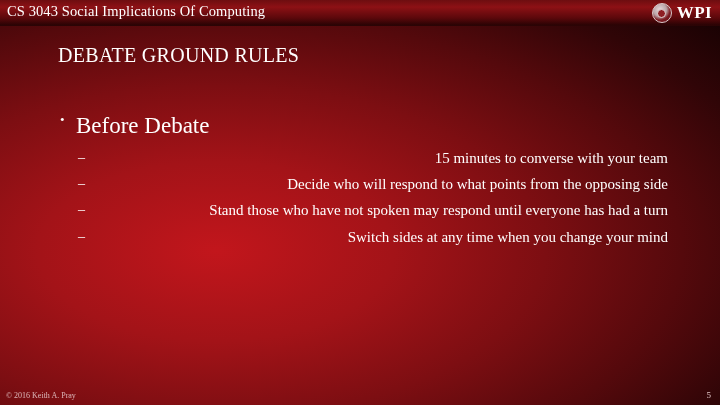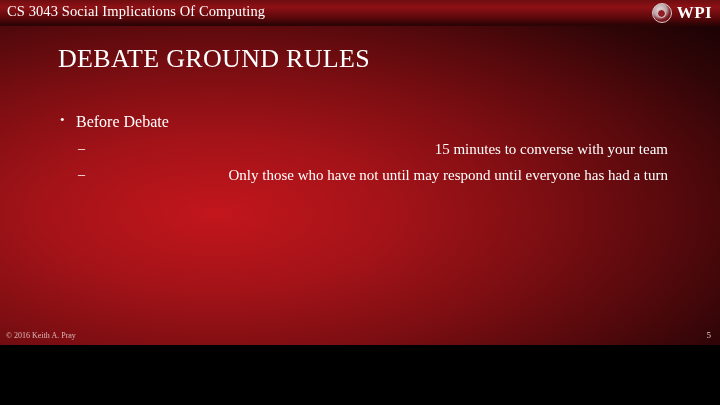--- a/index.html
+++ b/index.html
@@ -17,7 +17,7 @@
   .slide {
     position: relative;
     width: 720px;
-    height: 345px;
+    height: 405px;
     overflow: hidden;
     
     background:

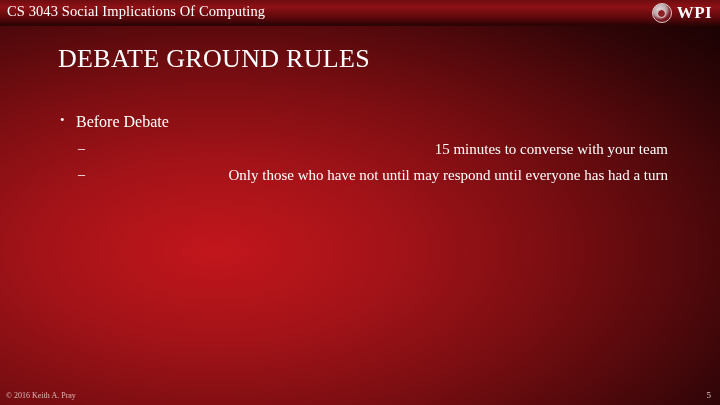--- a/index.html
+++ b/index.html
@@ -91,7 +91,7 @@
     left: 58px;
     top: 44px;
     color: #ffffff;
-    font-size: 26px;
+    font-size: 20px;
     font-family: "Liberation Serif", serif;
     letter-spacing: 0.3px;
     white-space: nowrap;

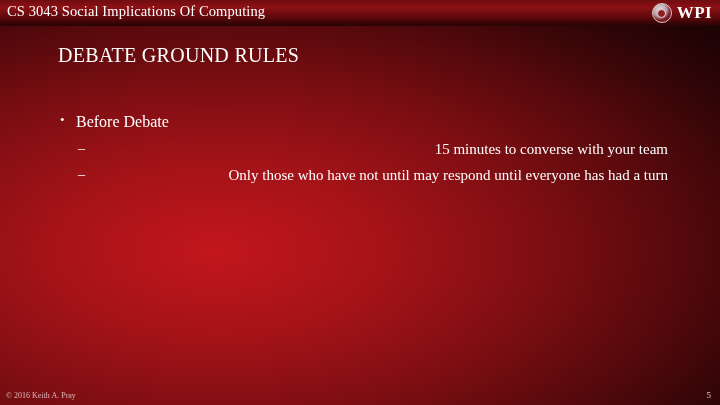--- a/index.html
+++ b/index.html
@@ -108,7 +108,7 @@
 
   .l1 {
     position: relative;
-    font-size: 16px;
+    font-size: 23px;
     line-height: 1.25;
     padding-left: 18px;
     margin-top: 8px;

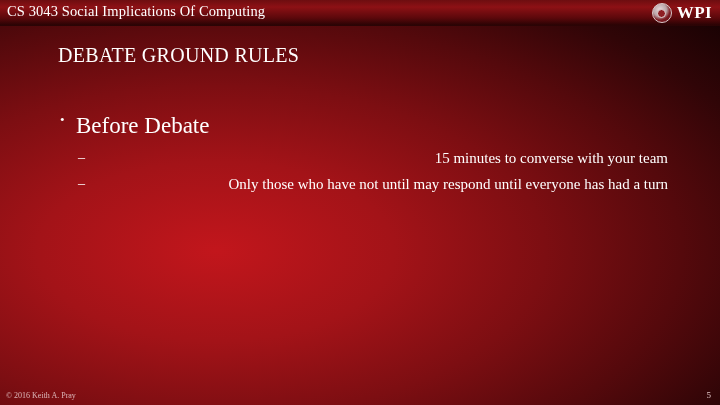--- a/index.html
+++ b/index.html
@@ -181,6 +181,7 @@
 
     <div class="l1">Before Debate</div>
     <div class="l2">15 minutes to converse with your team</div>
+    <div class="l2">Decide who will respond to what points from the opposing side</div>
 
     <div class="l2">Only those who have not until may respond until everyone has had a turn</div>
 

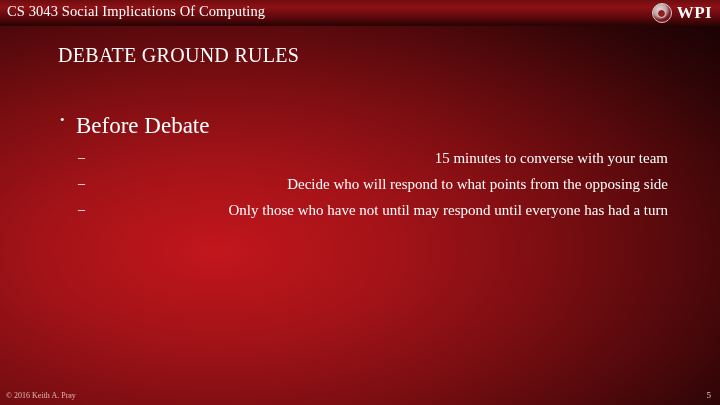--- a/index.html
+++ b/index.html
@@ -183,7 +183,7 @@
     <div class="l2">15 minutes to converse with your team</div>
     <div class="l2">Decide who will respond to what points from the opposing side</div>
 
-    <div class="l2">Only those who have not until may respond until everyone has had a turn</div>
+    <div class="l2">Stand those who have not spoken may respond until everyone has had a turn</div>
 
   </div>
 

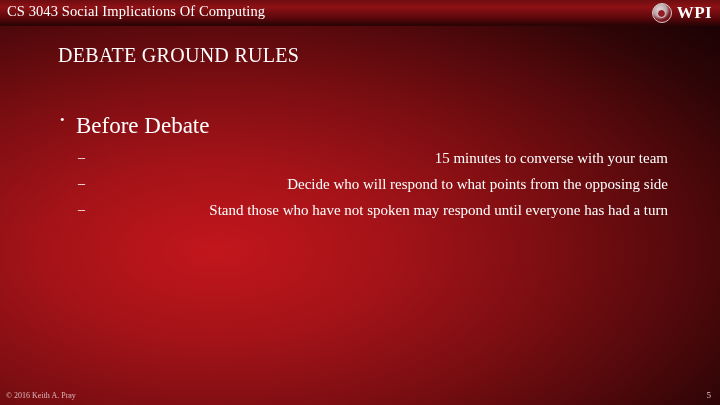--- a/index.html
+++ b/index.html
@@ -184,6 +184,7 @@
     <div class="l2">Decide who will respond to what points from the opposing side</div>
 
     <div class="l2">Stand those who have not spoken may respond until everyone has had a turn</div>
+    <div class="l2">Switch sides at any time when you change your mind</div>
 
   </div>
 

